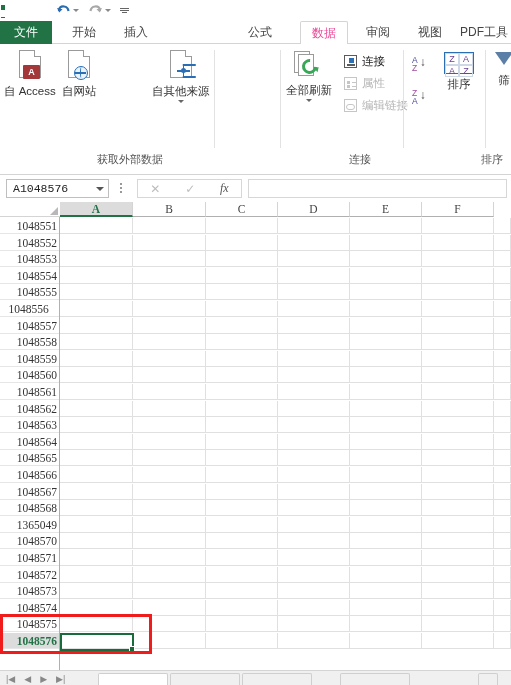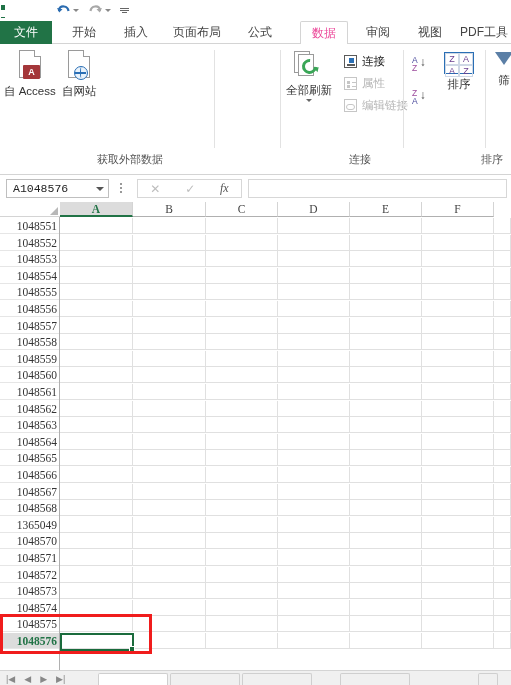--- a/index.html
+++ b/index.html
@@ -400,7 +400,6 @@
     <div class="tab-file">文件</div>
     <div class="tab" style="left:62px;width:44px;">开始</div>
     <div class="tab" style="left:114px;width:44px;">插入</div>
-    <div class="tab" style="left:166px;width:62px;">页面布局</div>
     <div class="tab" style="left:238px;width:44px;">公式</div>
     <div class="tab active" style="left:300px;width:48px;">数据</div>
     <div class="tab" style="left:356px;width:44px;">审阅</div>

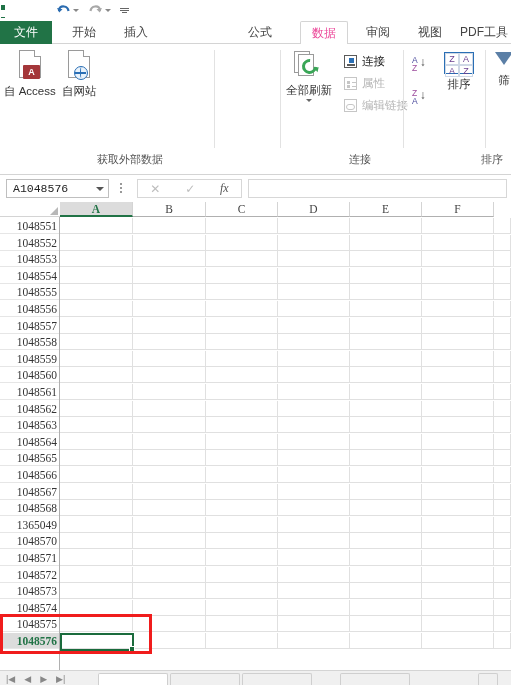--- a/index.html
+++ b/index.html
@@ -424,6 +424,17 @@
         <span class="badge-globe"></span>
       </span>
       <span class="lbl">自网站</span>
+    </div>
+    <div class="bigbtn" style="left:152px;">
+      <span class="doc-icon">
+        <span class="page"></span>
+          <span class="fold"></span>
+        <span class="badge-target">
+            <span class="tgt-v"></span>
+          </span>
+      </span>
+      <span class="lbl">自其他来源</span>
+      <span class="split-caret"></span>
     </div>
     <div class="grp-sep" style="left:214px;"></div>
     <div class="grp-label" style="left:70px;width:120px;">获取外部数据</div>

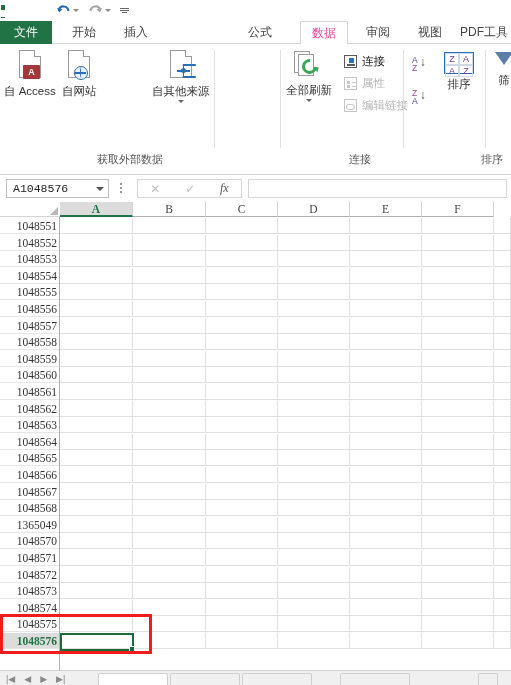--- a/index.html
+++ b/index.html
@@ -525,7 +525,7 @@
         <div class="rowhdr" style="top: 49.2px;">1048553</div>
         <div class="rowhdr" style="top: 65.8px;">1048554</div>
         <div class="rowhdr" style="top: 82.4px;">1048555</div>
-        <div class="rowhdr" style="top: 99px;">1048556</div>
+        <div class="rowhdr" style="top: 99px; text-align: center;">1048556</div>
         <div class="rowhdr" style="top: 115.6px;">1048557</div>
         <div class="rowhdr" style="top: 132.2px;">1048558</div>
         <div class="rowhdr" style="top: 148.8px;">1048559</div>

